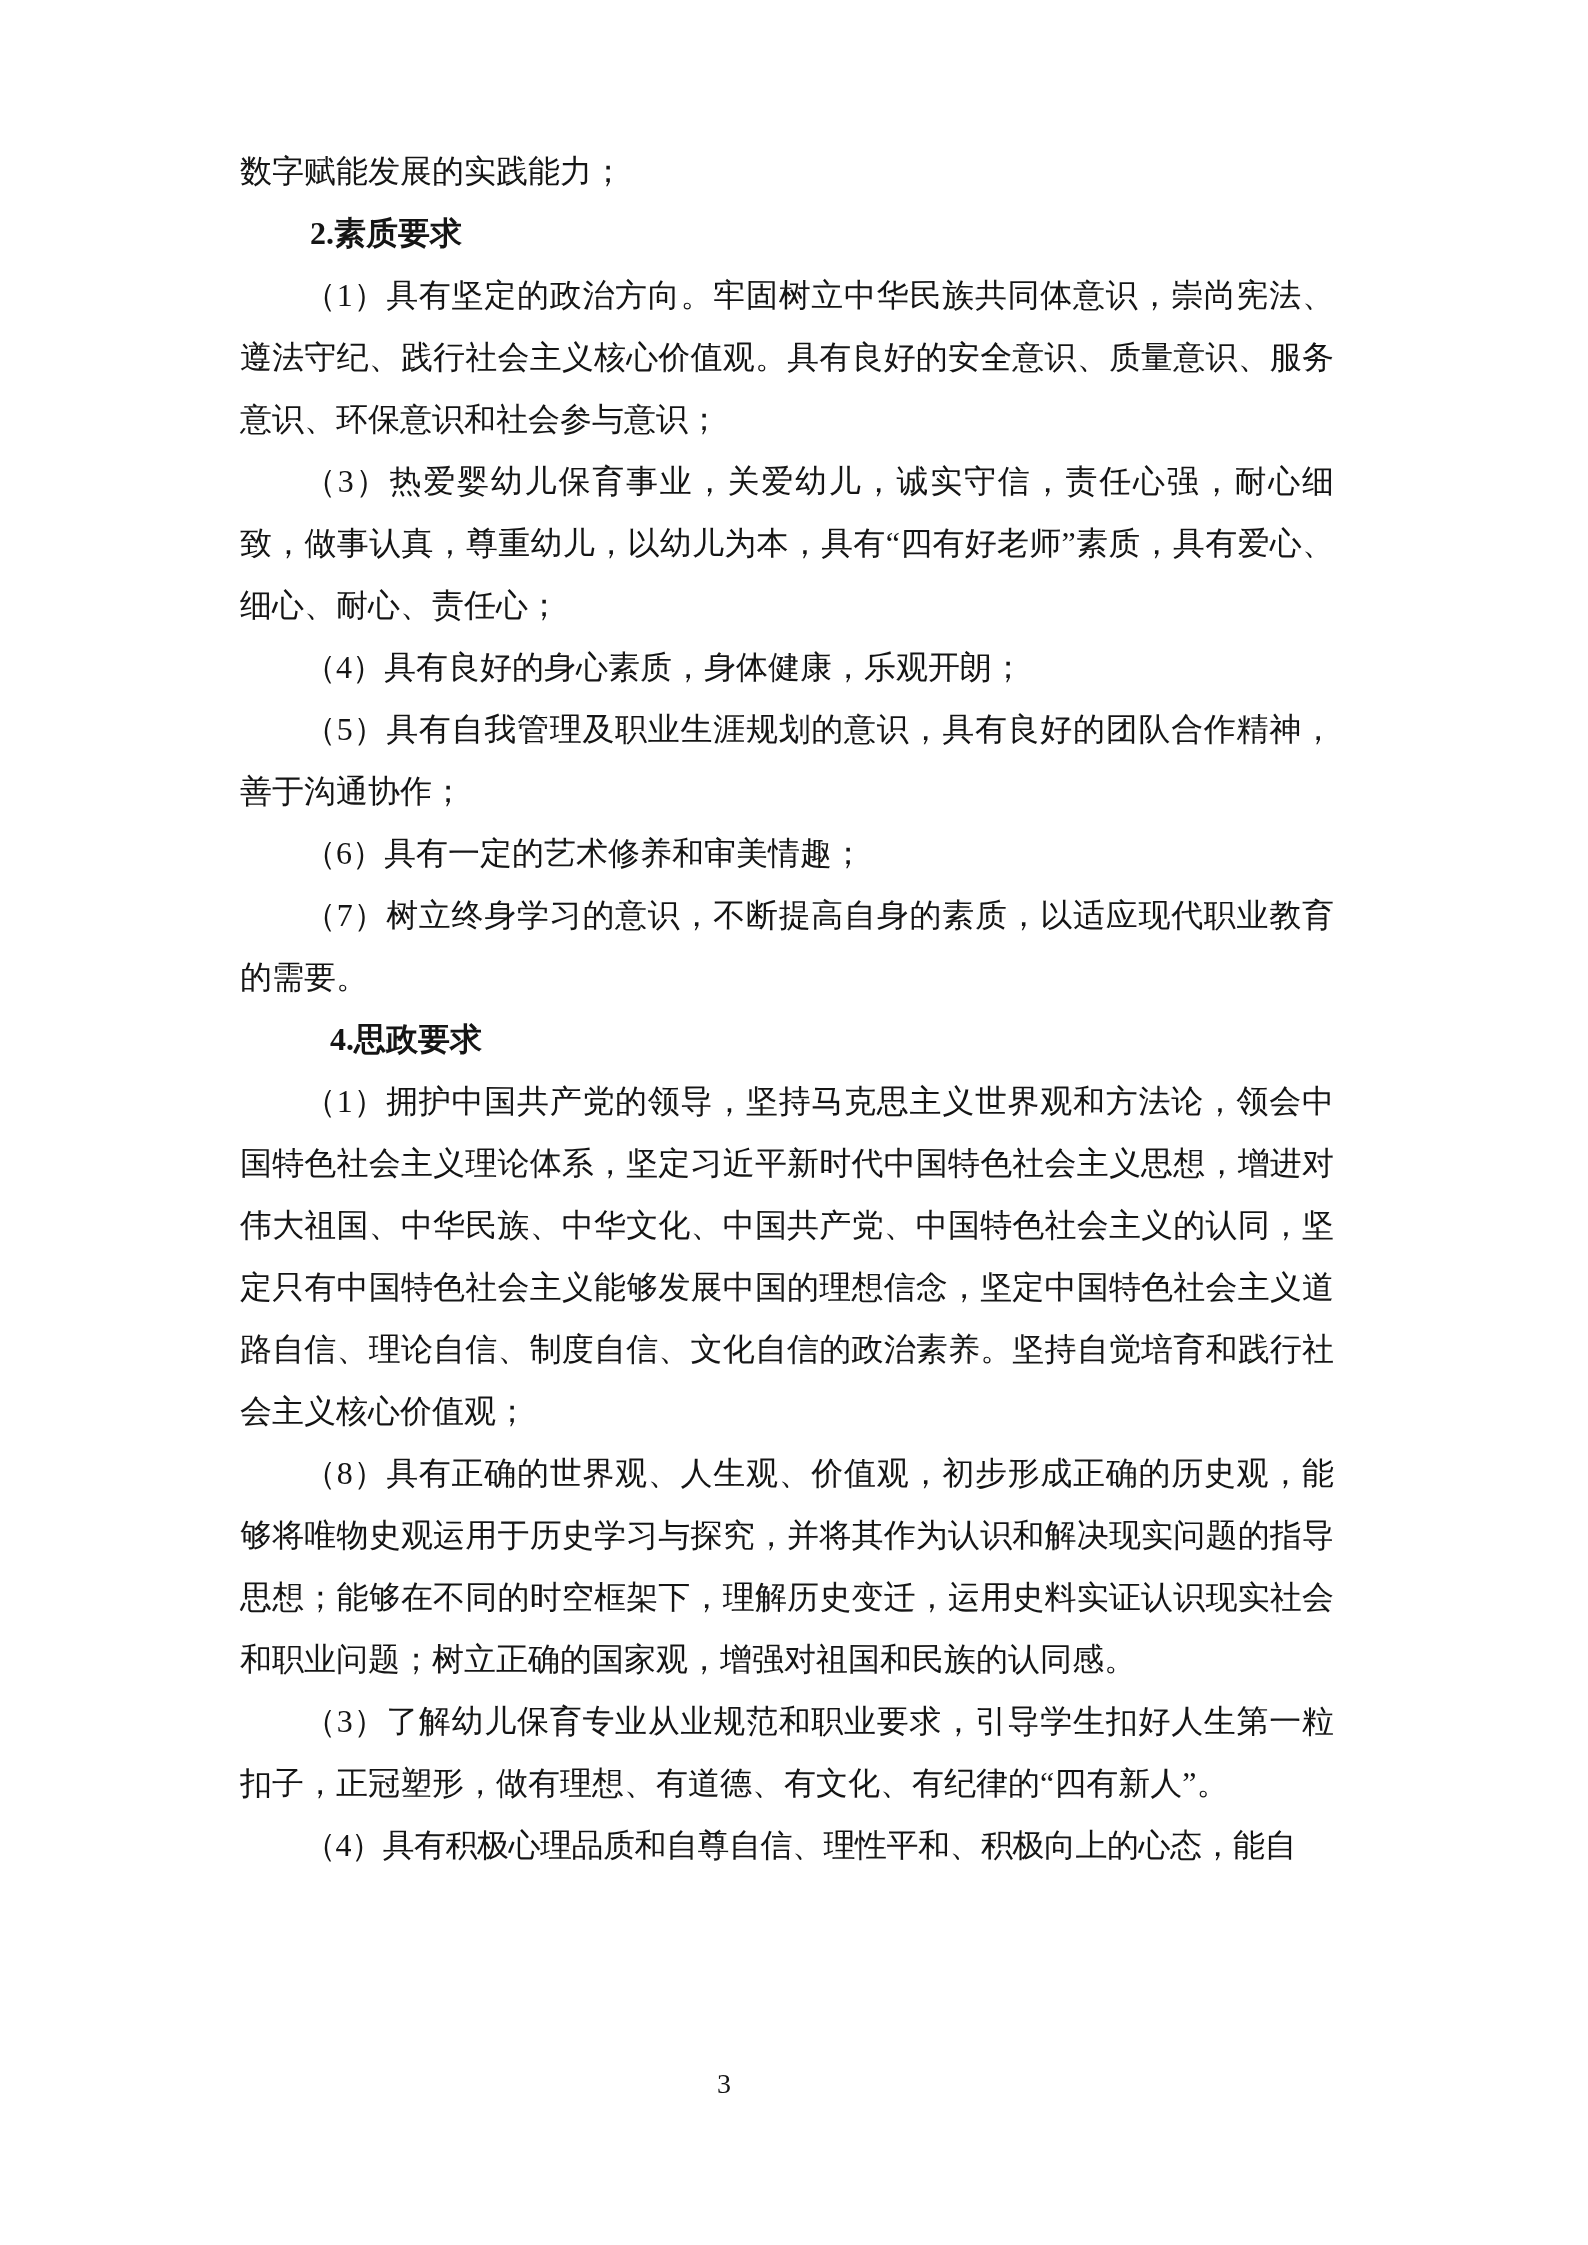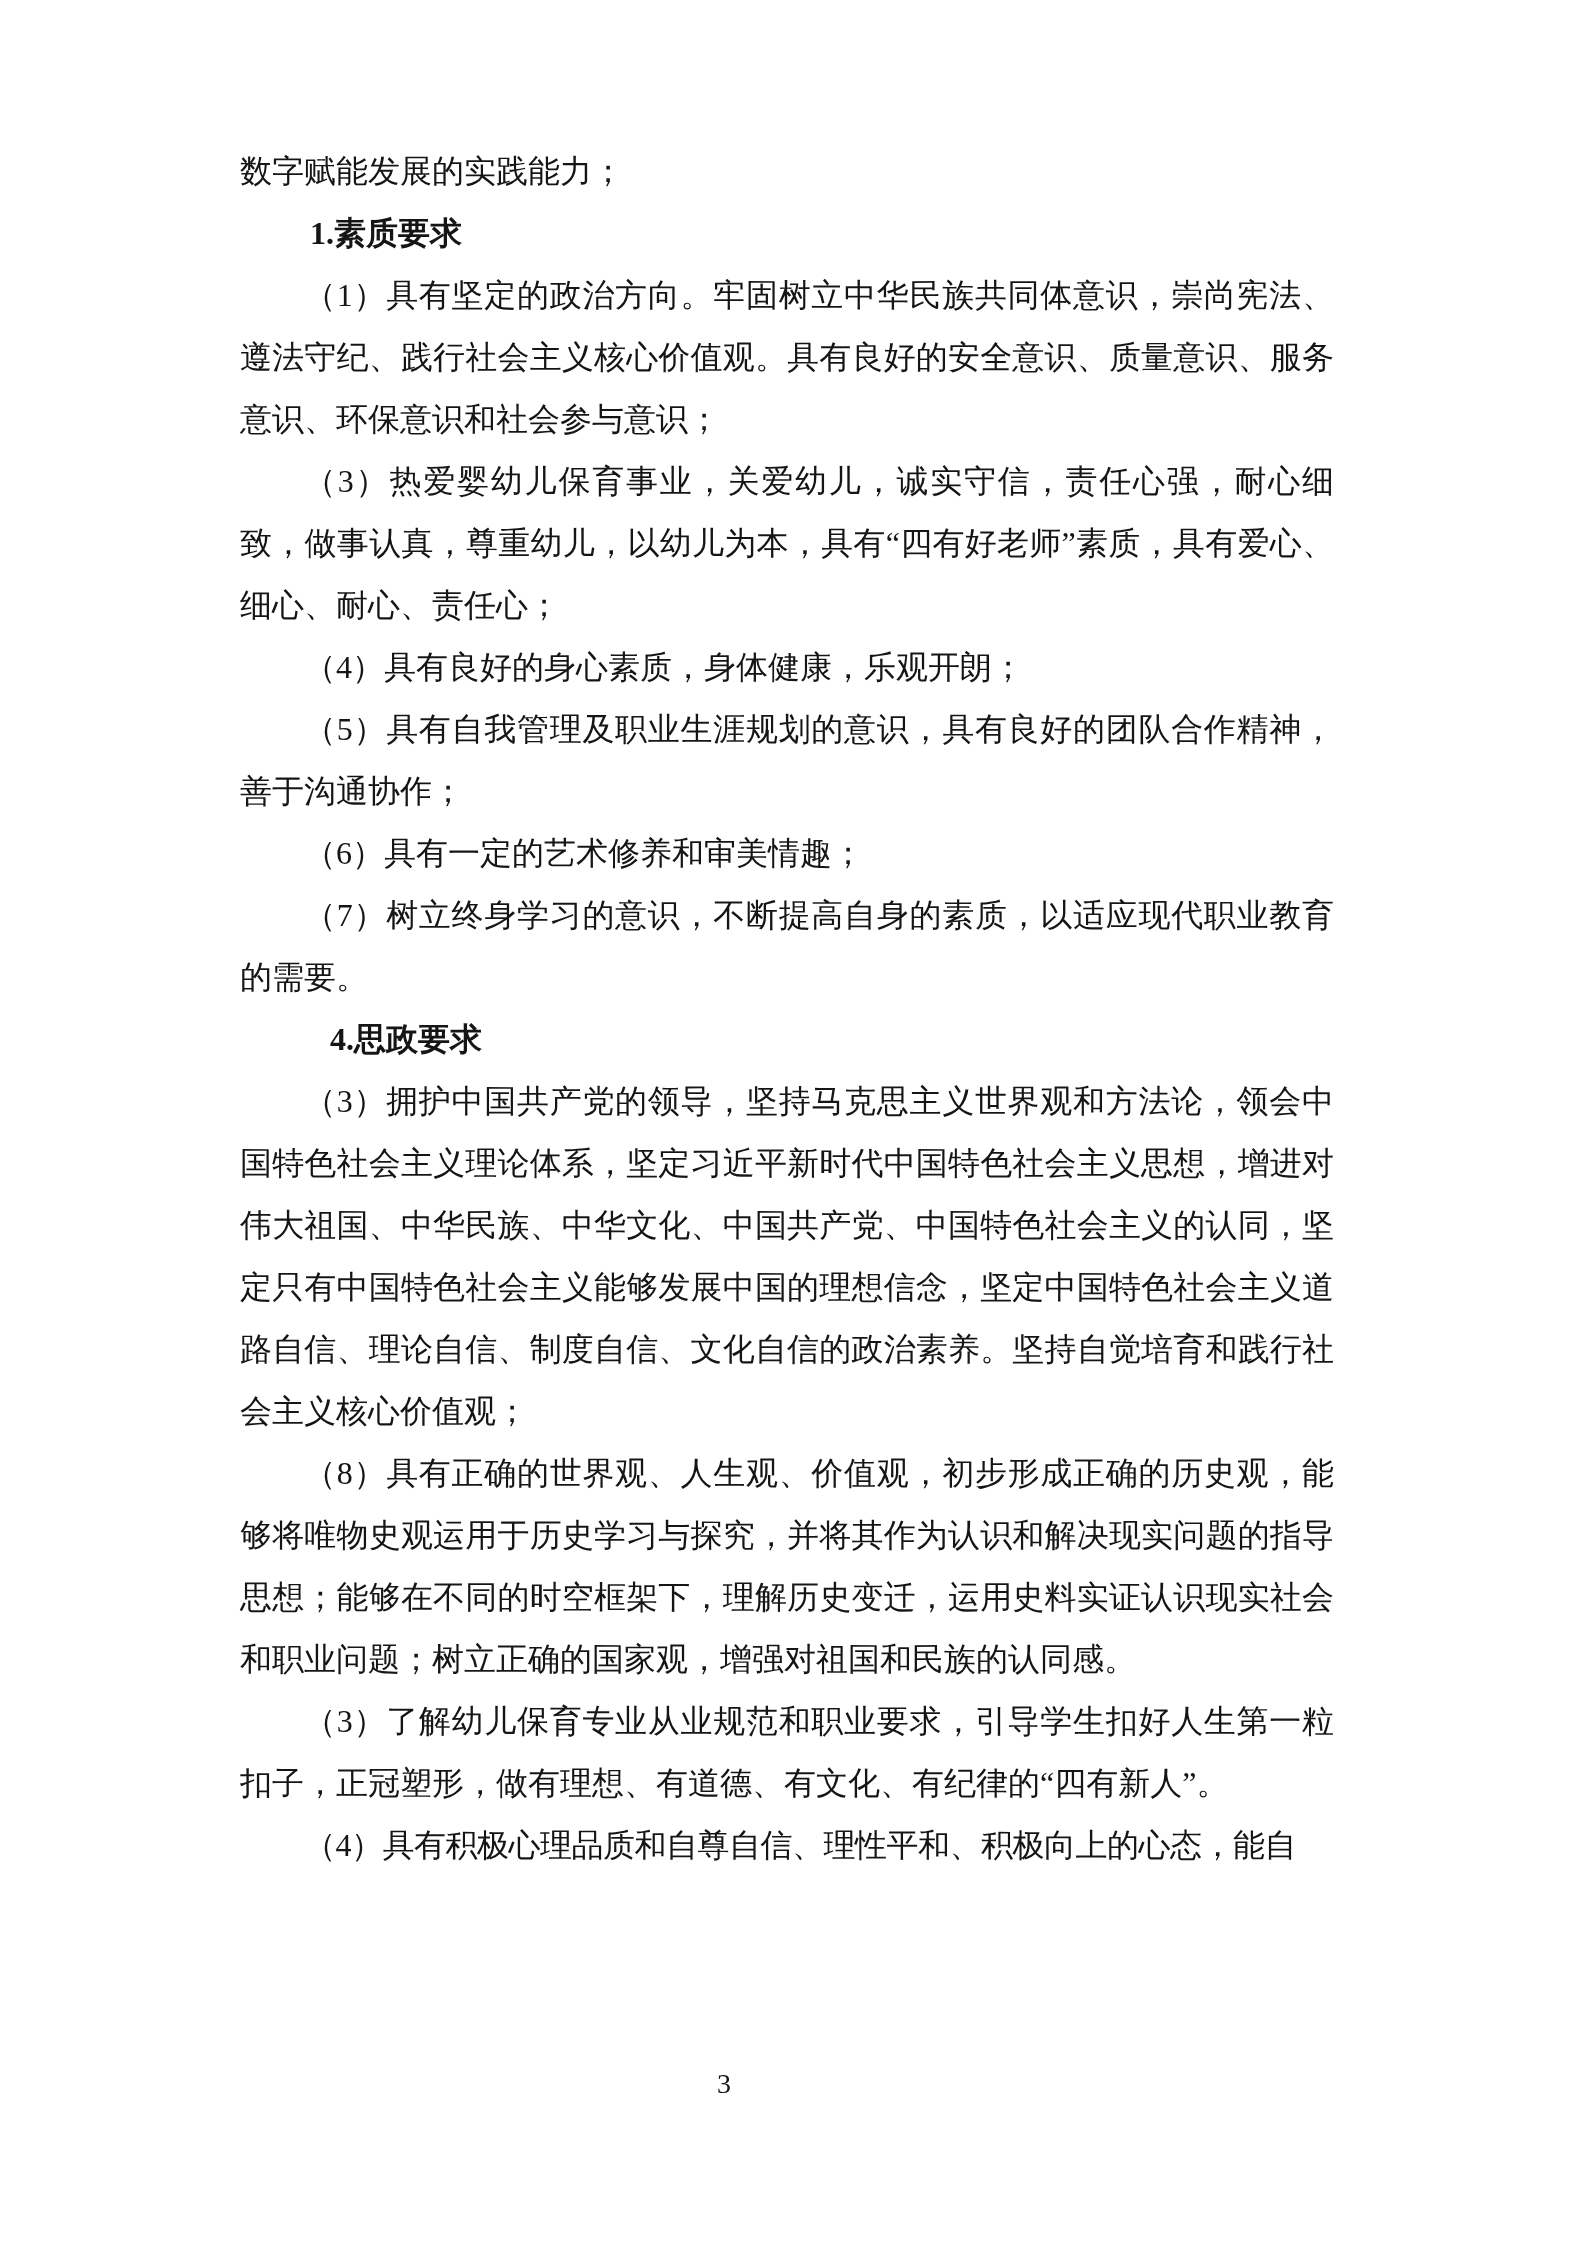--- a/index.html
+++ b/index.html
@@ -60,7 +60,7 @@
 <div class="page">
   <div class="body-text">
     <p class="cont">数字赋能发展的实践能力；</p>
-    <p class="heading h-a">1.素质要求</p>
+    <p class="heading h-a">2.素质要求</p>
     <p class="para">（1）具有坚定的政治方向。牢固树立中华民族共同体意识，崇尚宪法、遵法守纪、践行社会主义核心价值观。具有良好的安全意识、质量意识、服务意识、环保意识和社会参与意识；</p>
     <p class="para">（3）热爱婴幼儿保育事业，关爱幼儿，诚实守信，责任心强，耐心细致，做事认真，尊重幼儿，以幼儿为本，具有“四有好老师”素质，具有爱心、细心、耐心、责任心；</p>
     <p class="para">（4）具有良好的身心素质，身体健康，乐观开朗；</p>

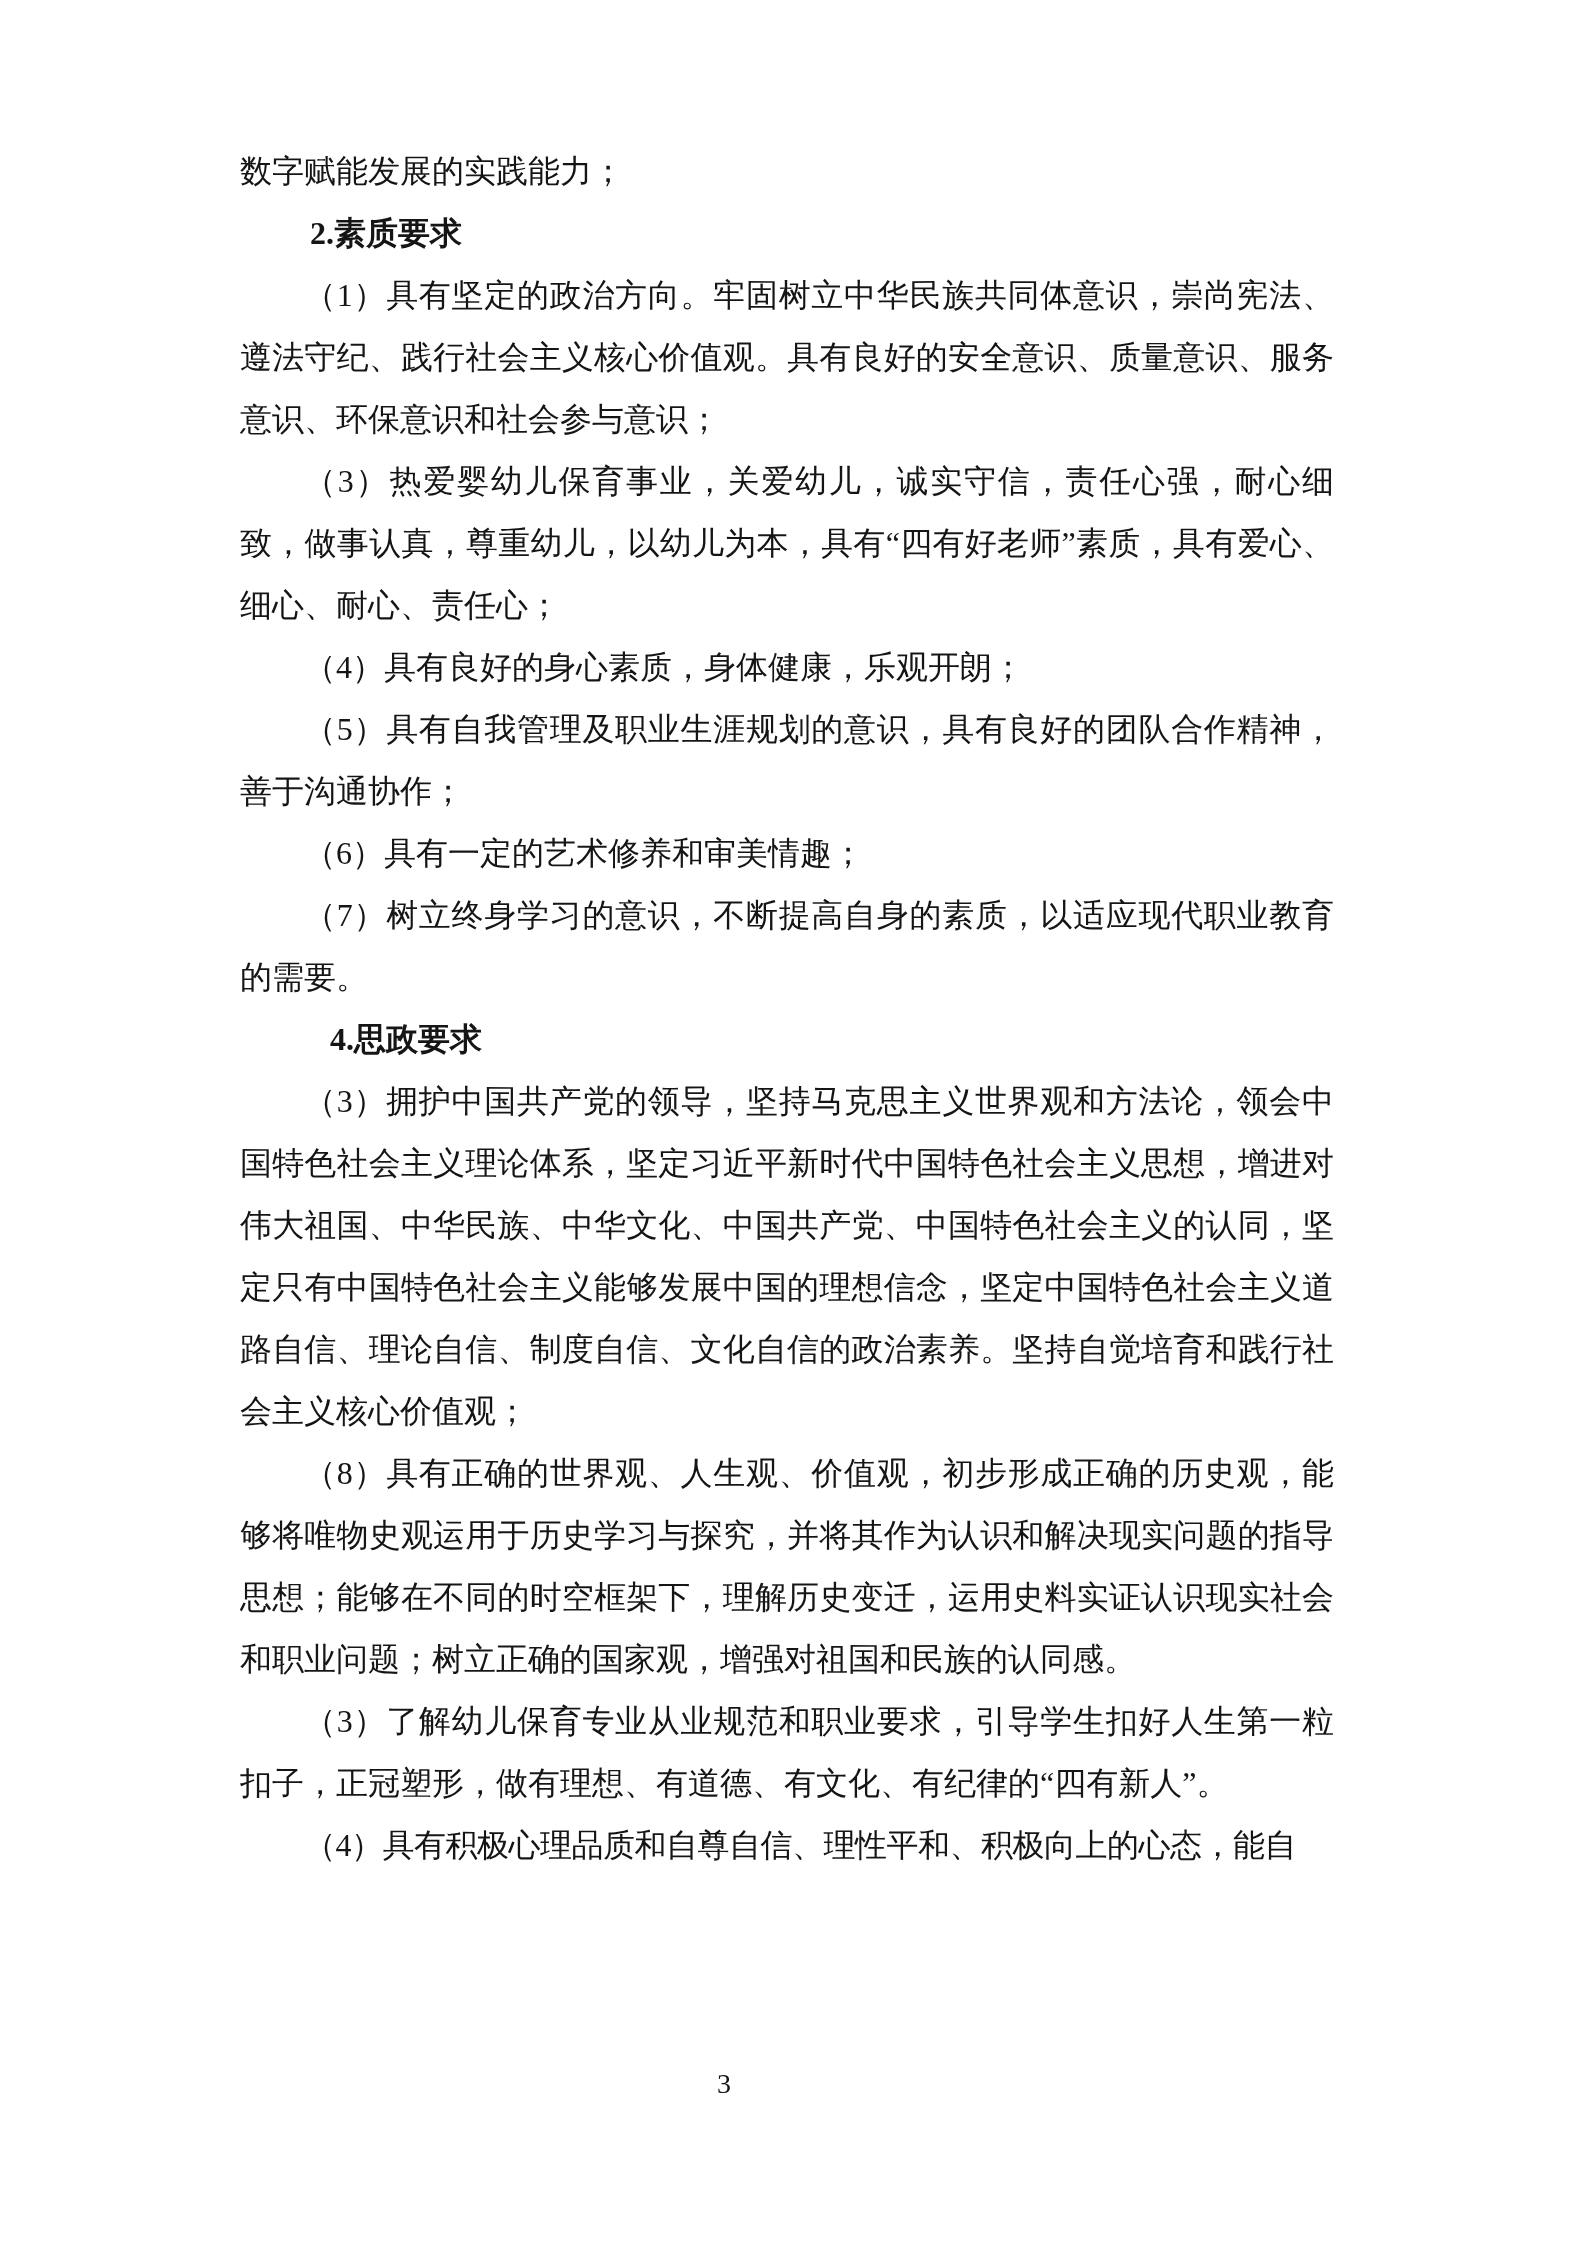--- a/index.html
+++ b/index.html
@@ -68,7 +68,7 @@
     <p class="para">（6）具有一定的艺术修养和审美情趣；</p>
     <p class="para">（7）树立终身学习的意识，不断提高自身的素质，以适应现代职业教育的需要。</p>
     <p class="heading h-b">4.思政要求</p>
-    <p class="para">（3）拥护中国共产党的领导，坚持马克思主义世界观和方法论，领会中国特色社会主义理论体系，坚定习近平新时代中国特色社会主义思想，增进对伟大祖国、中华民族、中华文化、中国共产党、中国特色社会主义的认同，坚定只有中国特色社会主义能够发展中国的理想信念，坚定中国特色社会主义道路自信、理论自信、制度自信、文化自信的政治素养。坚持自觉培育和践行社会主义核心价值观；</p>
+    <p class="para">（1）拥护中国共产党的领导，坚持马克思主义世界观和方法论，领会中国特色社会主义理论体系，坚定习近平新时代中国特色社会主义思想，增进对伟大祖国、中华民族、中华文化、中国共产党、中国特色社会主义的认同，坚定只有中国特色社会主义能够发展中国的理想信念，坚定中国特色社会主义道路自信、理论自信、制度自信、文化自信的政治素养。坚持自觉培育和践行社会主义核心价值观；</p>
     <p class="para">（8）具有正确的世界观、人生观、价值观，初步形成正确的历史观，能够将唯物史观运用于历史学习与探究，并将其作为认识和解决现实问题的指导思想；能够在不同的时空框架下，理解历史变迁，运用史料实证认识现实社会和职业问题；树立正确的国家观，增强对祖国和民族的认同感。</p>
     <p class="para">（3）了解幼儿保育专业从业规范和职业要求，引导学生扣好人生第一粒扣子，正冠塑形，做有理想、有道德、有文化、有纪律的“四有新人”。</p>
     <p class="para cut">（4）具有积极心理品质和自尊自信、理性平和、积极向上的心态，能自</p>

